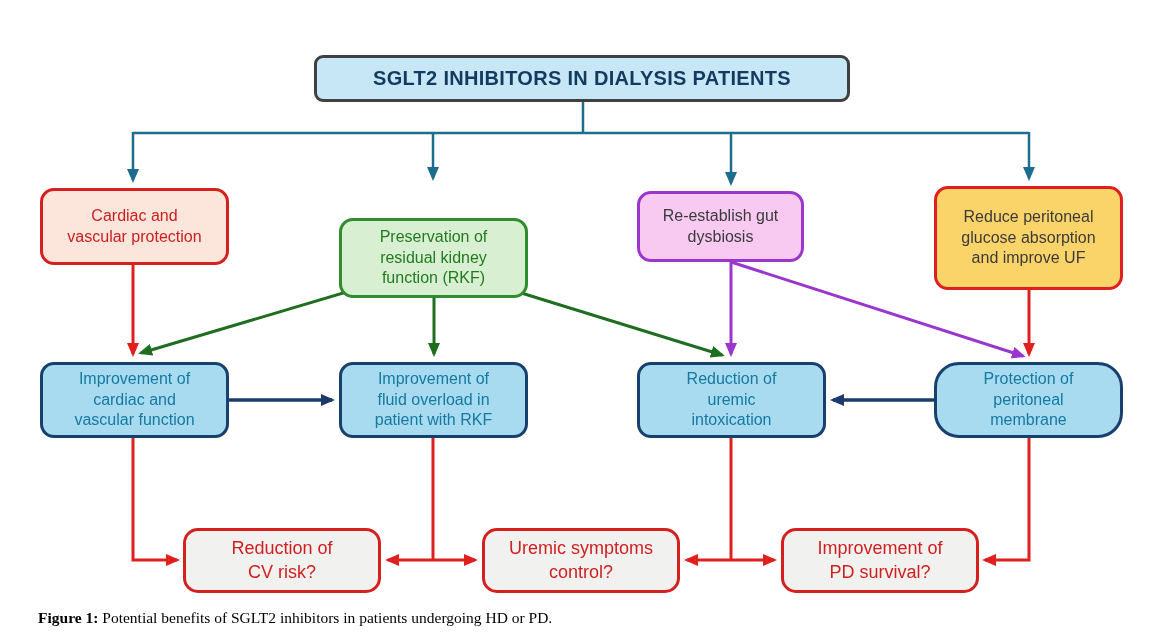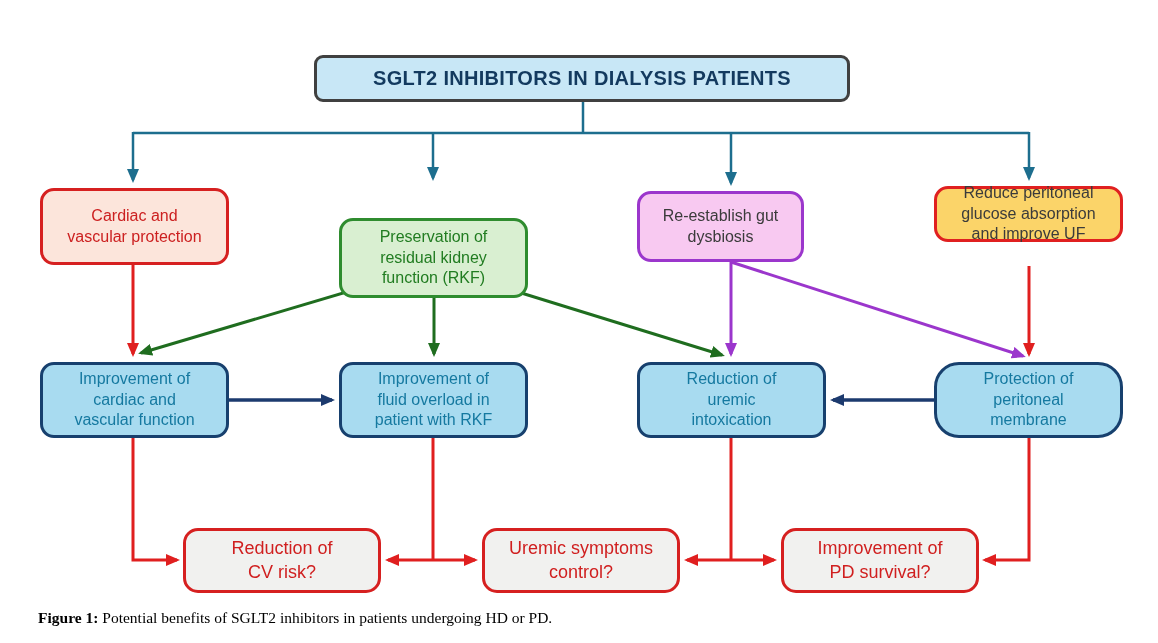--- a/index.html
+++ b/index.html
@@ -23,7 +23,7 @@
   .b-cardio {left:40px; top:188px;width:189px;height:77px;background:#fce5db;border:3px solid #d62020;color:#cc2020;}
   .b-rkf    {left:339px;top:186px;width:189px;height:80px;background:#d9efd1;border:3px solid #2f8c2f;color:#217c21;margin-top:32px;}
   .b-gut    {left:637px;top:191px;width:167px;height:71px;background:#f8c9f1;border:3px solid #9b36cc;color:#3b3b3b;}
-  .b-glucose{left:934px;top:186px;width:189px;height:56px;background:#fbd469;border:3px solid #e02020;color:#3b3b3b;}
+  .b-glucose{left:934px;top:186px;width:189px;height:104px;background:#fbd469;border:3px solid #e02020;color:#3b3b3b;}
   
   .mid{background:#a8dbf0;border:3px solid #17406e;color:#1579a0;width:189px;height:76px;top:362px;}
   .b-cvfunc {left:40px;}

